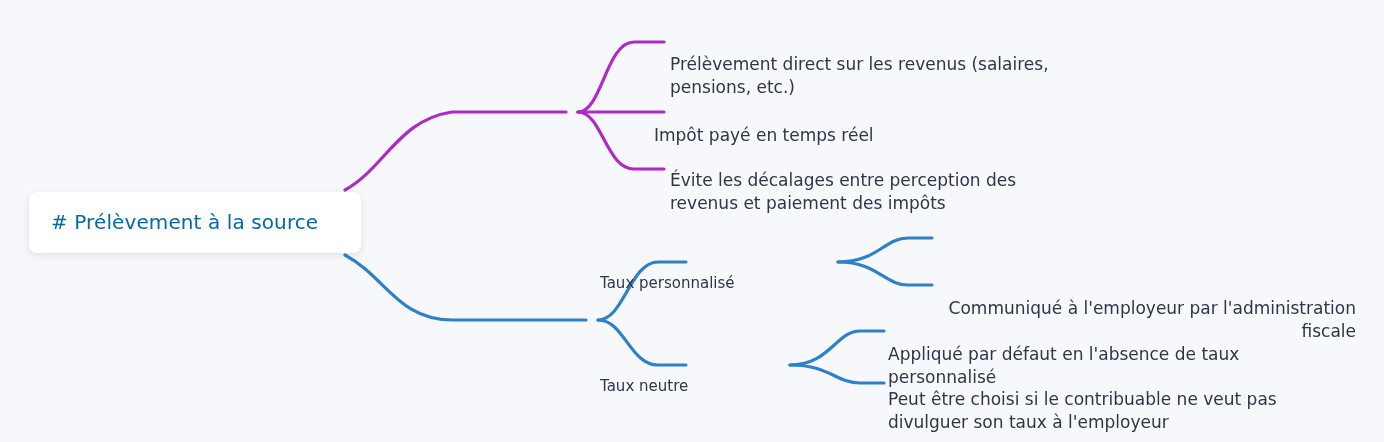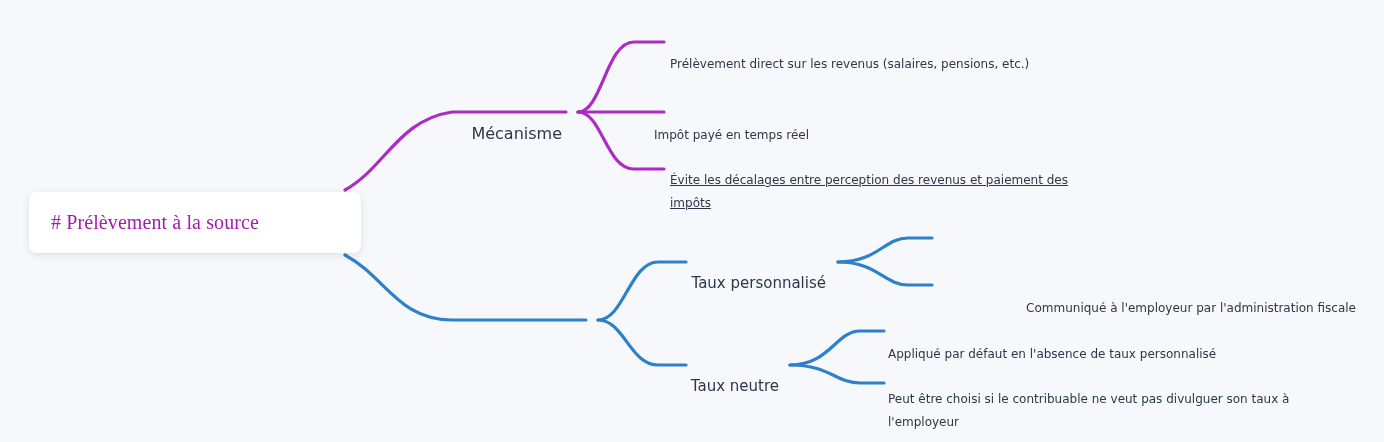--- a/index.html
+++ b/index.html
@@ -88,7 +88,7 @@
 
   
   .leaf-node {
-    font-size: 12px;
+    font-size: 17px;
     line-height: 23px;
     text-align: left;
   }

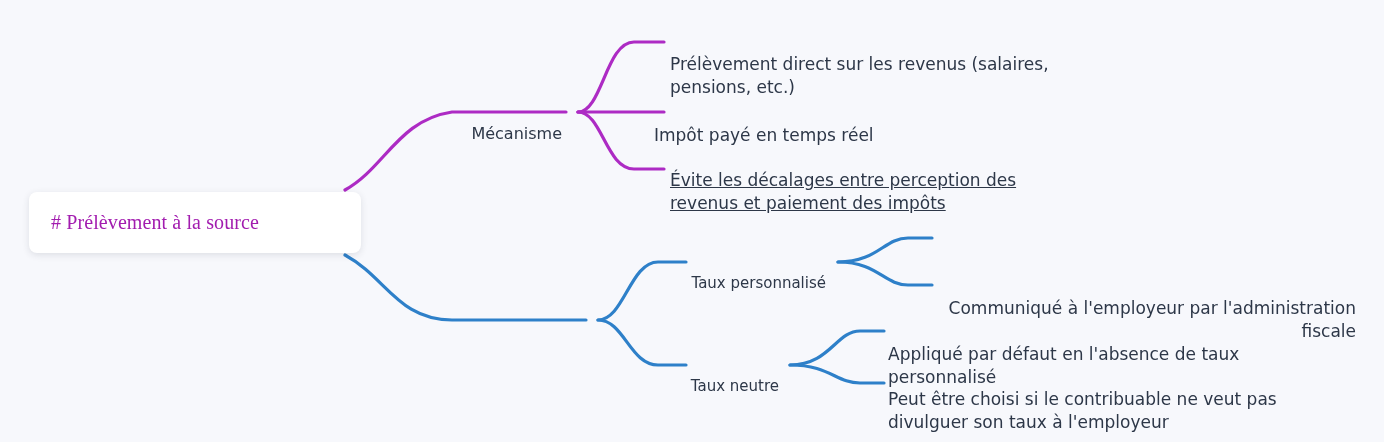--- a/index.html
+++ b/index.html
@@ -134,9 +134,6 @@
     <span class="root-label"># Prélèvement à la source</span>
   </div>
 
-  <div class="node branch-node branch-mecanisme">
-    <span>Mécanisme</span>
-  </div>
 
 
   <div class="node leaf-node leaf-2line leaf-a">

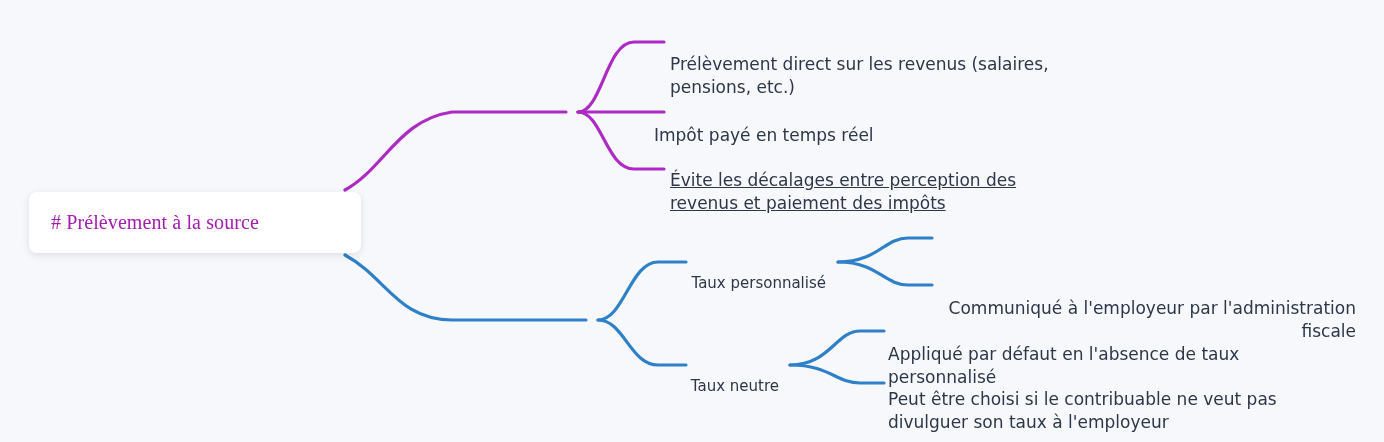--- a/index.html
+++ b/index.html
@@ -97,7 +97,7 @@
 
   .leaf-a { left: 670px; top: 53px;  width: 420px; }
   .leaf-b { left: 654px; top: 112px; width: 420px; }
-  .leaf-c { left: 670px; top: 169px; width: 400px; text-decoration: underline; }
+  .leaf-c { left: 670px; top: 169px; width: 400px; }
 
   .leaf-d { left: 936px; top: 238px; width: 400px; }
   .leaf-e { left: 936px; top: 285px; width: 420px; text-align: right; }

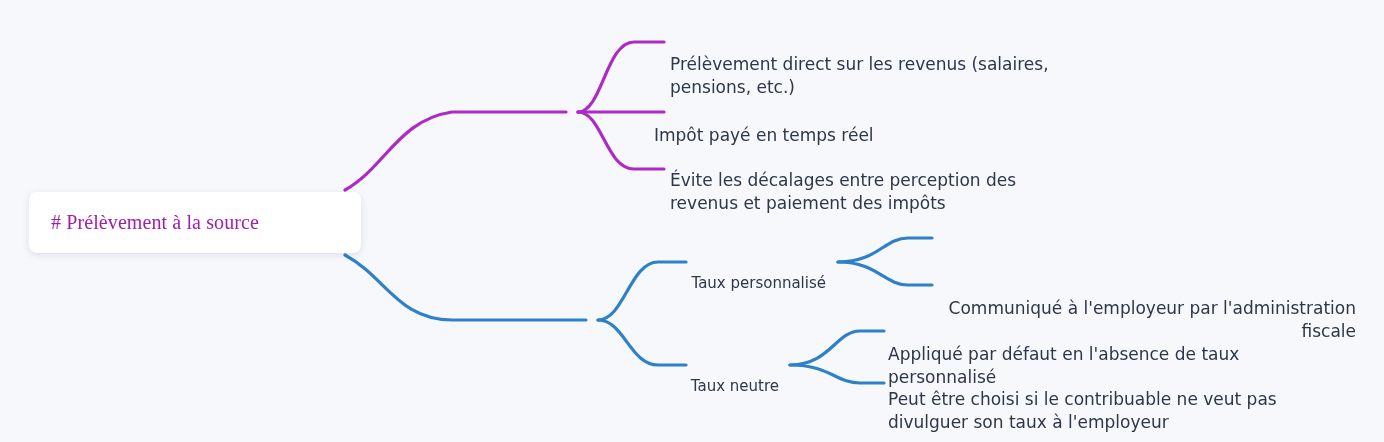--- a/index.html
+++ b/index.html
@@ -61,9 +61,8 @@
   .root-label {
     font-size: 20px;
     line-height: 27px;
-    color: #a21caf;
+    color: #0369a1;
     letter-spacing: 0.1px;
-    font-family: Liberation Serif, serif;
   }
 
   

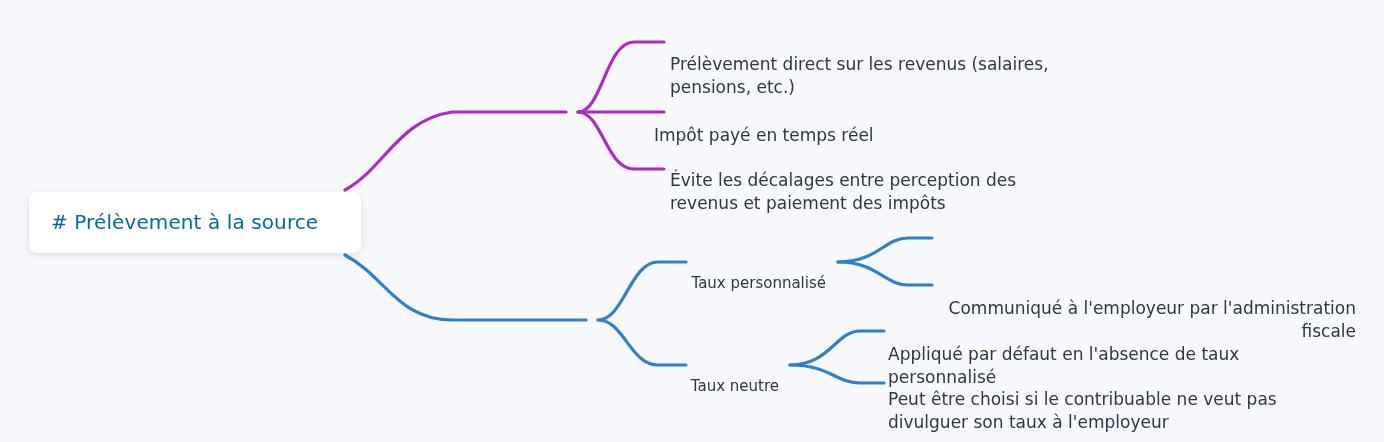--- a/index.html
+++ b/index.html
@@ -79,7 +79,7 @@
   .sub-node {
     font-size: 15px;
     line-height: 21px;
-    text-align: right;
+    text-align: left;
     transform: translateY(-10.5px);
   }
   .sub-personnalise { left: 600px; top: 262px; width: 226px; }

